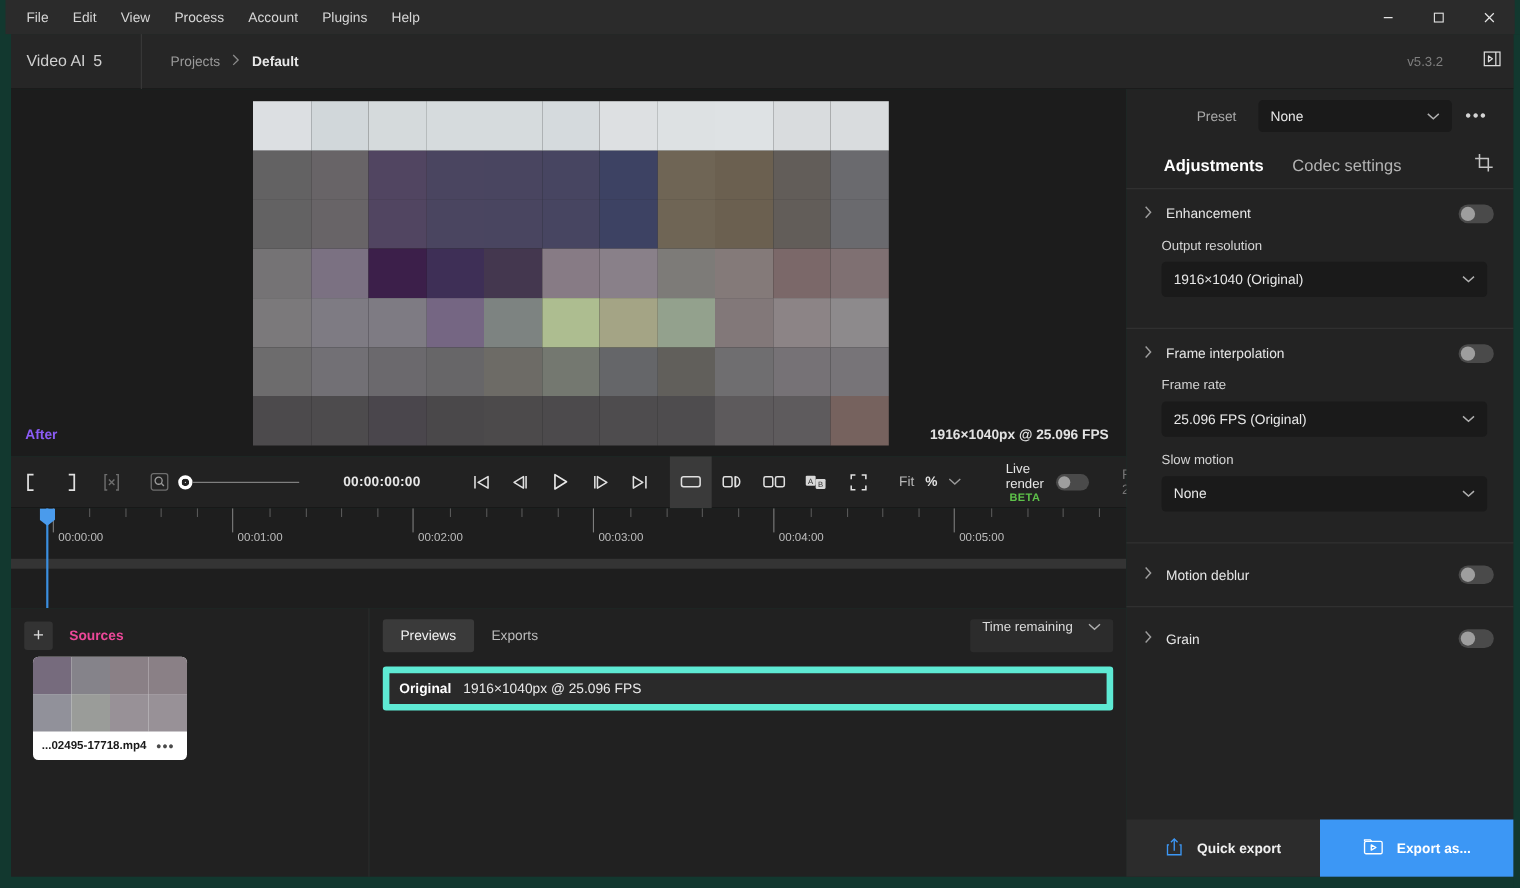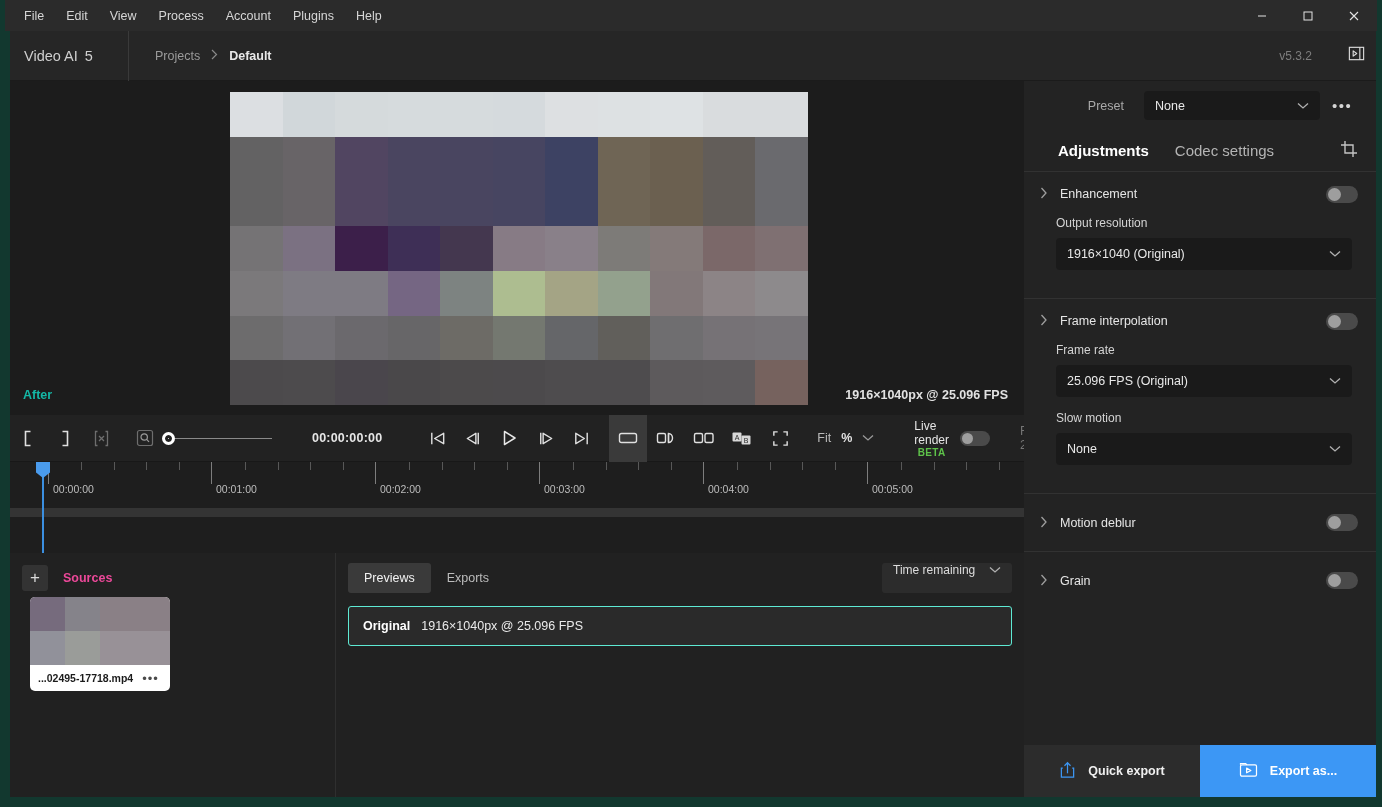--- a/index.html
+++ b/index.html
@@ -76,7 +76,7 @@
   .vid i { display: block; }
   .after-label {
     position: absolute; left: 13px; bottom: 13px;
-    color: #14b8a6; font-size: 12.5px; font-weight: bold;
+    color: #8b5cf6; font-size: 12.5px; font-weight: bold;
   }
   .res-label {
     position: absolute; right: 16px; bottom: 13px;

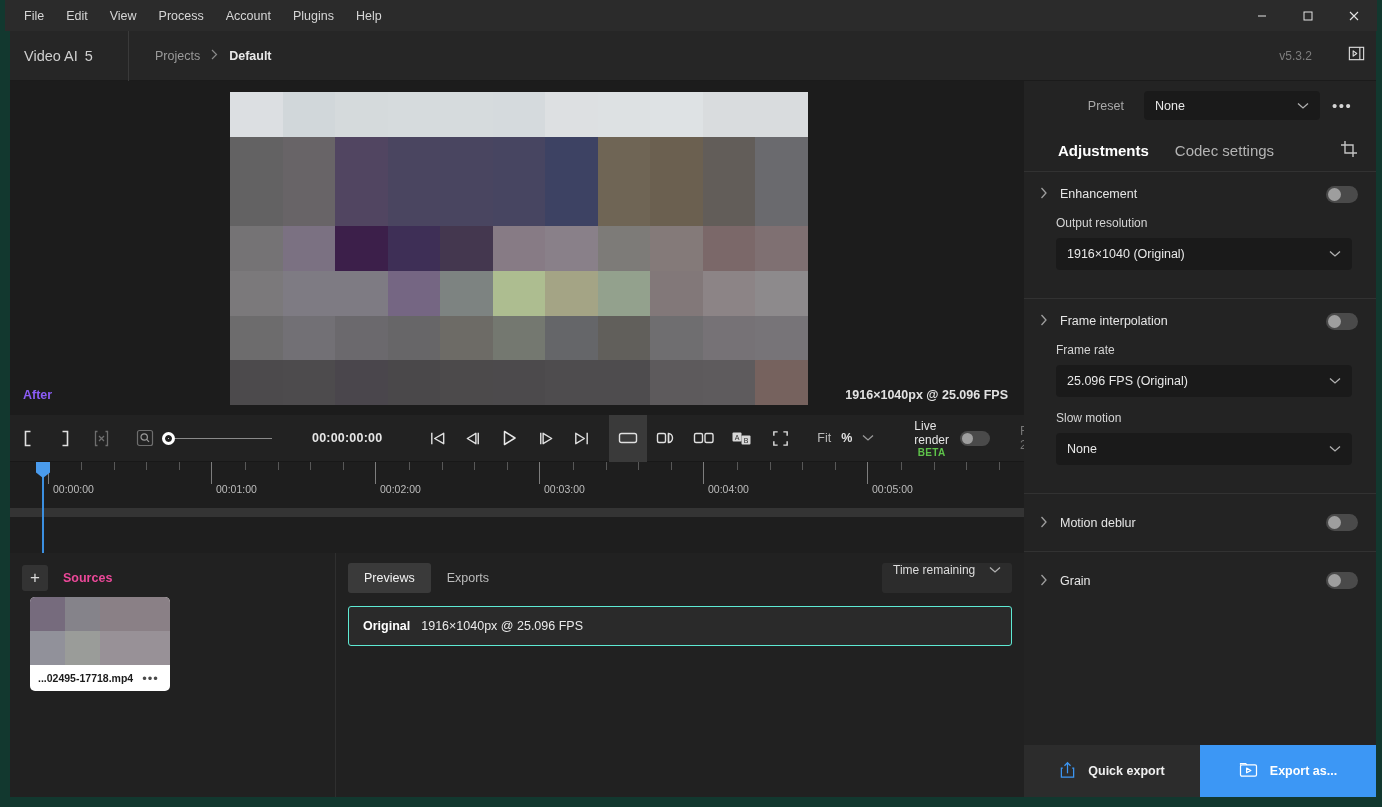--- a/index.html
+++ b/index.html
@@ -196,8 +196,8 @@
   }
   .orig-row {
     position: absolute; left: 12px; top: 53px; width: 664px; height: 40px;
-    background: #2a2a2a; border: 1px solid #5eead4; border-radius: 3px;
-    display: flex; align-items: center; gap: 11px; padding-left: 14px;
+    background: #2a2a2a; border: 6px solid #5eead4; border-radius: 3px;
+    display: flex; align-items: center; gap: 11px; padding-left: 9px;
   }
   .orig-label { color: #ffffff; font-size: 12.5px; font-weight: bold; }
   .orig-info { color: #eaeaea; font-size: 12.5px; }

